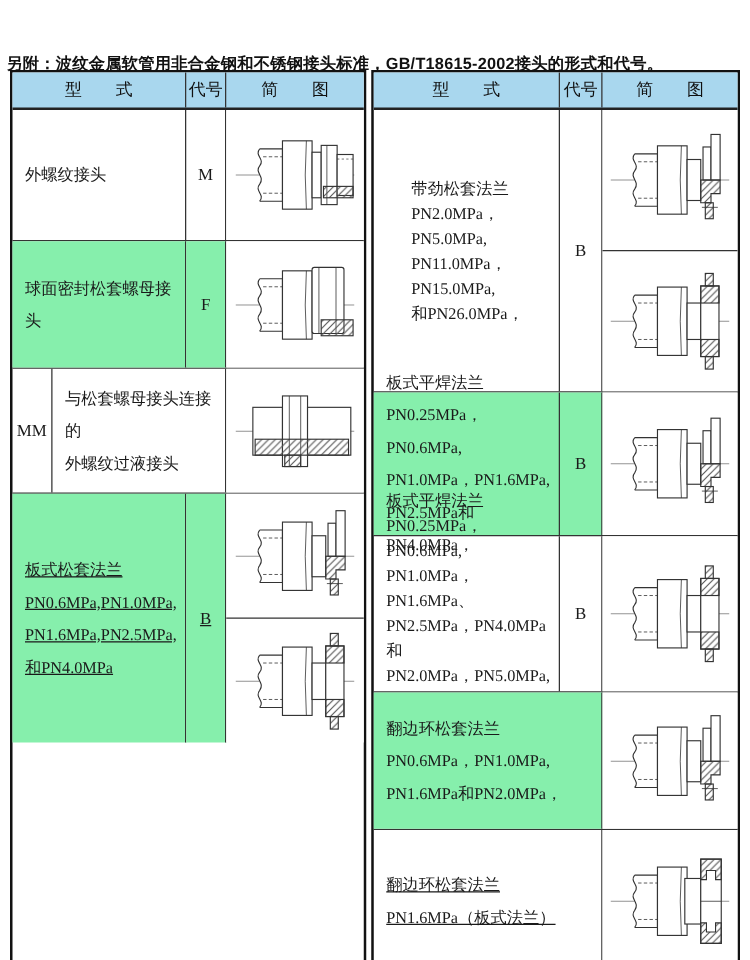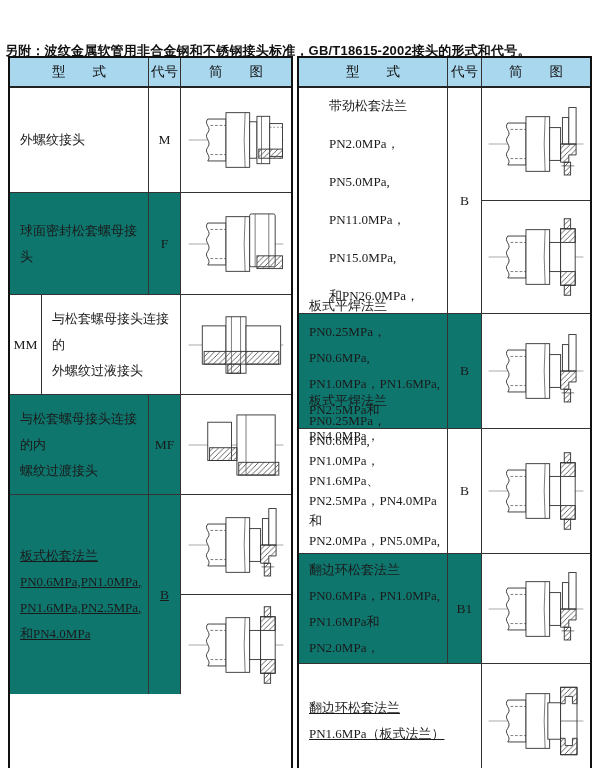--- a/index.html
+++ b/index.html
@@ -26,7 +26,7 @@
   .type-cell{flex:1;display:flex;align-items:center;padding:4px 3px 4px 10px;
     font-size:13px;line-height:26px;white-space:pre-line;}
   .lh-tight{line-height:20px;}
-  .lh-loose{line-height:38px;padding-left:30px;}
+  .lh-loose{line-height:20px;padding-left:30px;}
   .code-cell{display:flex;align-items:center;justify-content:center;font-size:13.5px;}
   .cw-l{width:32px;}
   .cw-r{width:34px;}

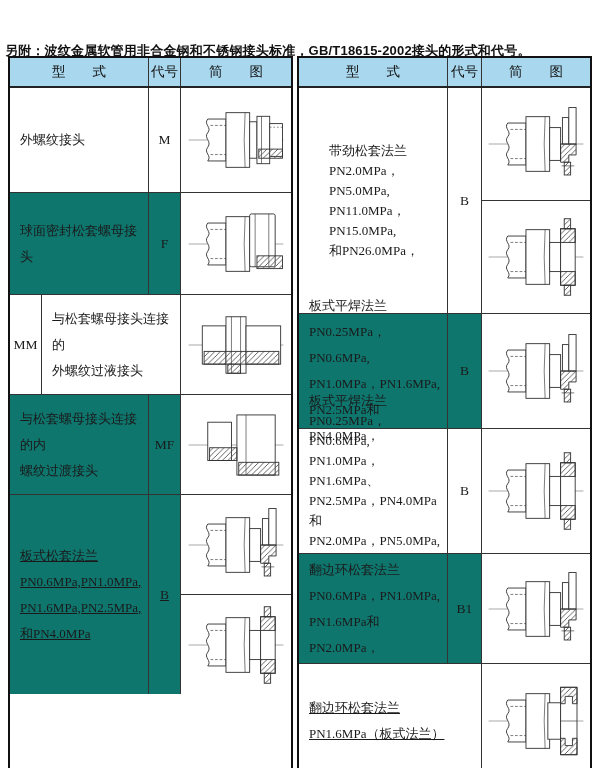--- a/index.html
+++ b/index.html
@@ -36,7 +36,7 @@
   .diagram-cell .sub{flex:1;display:flex;align-items:center;justify-content:center;}
   .diagram-cell .sub + .sub{border-top:1px solid #333;}
   .diagram-cell svg{width:104px;height:82px;}
-  .yellow .type-cell,.yellow .code-cell{background:#0f766e;}
+  .yellow .type-cell,.yellow .code-cell{background:#86efac;}
   .defs-holder{position:absolute;width:0;height:0;overflow:hidden;}
 </style>
 </head>

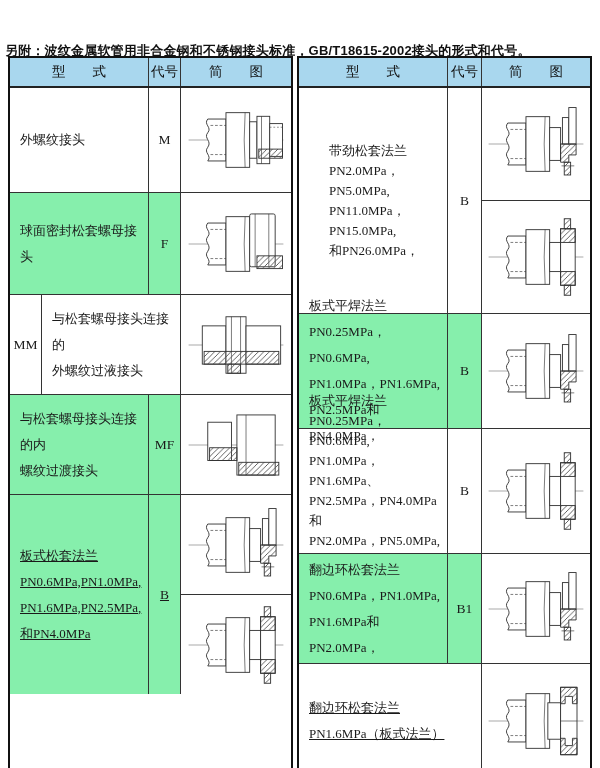--- a/index.html
+++ b/index.html
@@ -182,18 +182,6 @@
       </div>
     </div>
 
-    <div class="row yellow" style="height:100px">
-      <div class="cell type-cell">与松套螺母接头连接的内
-螺纹过渡接头</div>
-      <div class="cell code-cell cw-l">MF</div>
-      <div class="cell diagram-cell dw-l">
-        <div class="sub">
-            <svg viewBox="0 0 110 90">
-              <use href="#d-mf"></use>
-            </svg>
-          </div>
-      </div>
-    </div>
 
 
     <div class="row yellow last" style="height:199px">

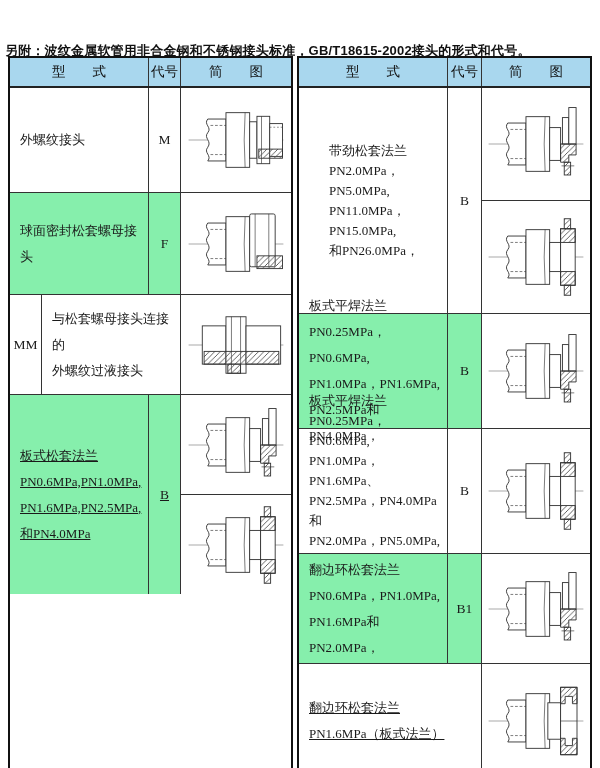--- a/index.html
+++ b/index.html
@@ -268,7 +268,6 @@
       <div class="cell type-cell">翻边环松套法兰
 PN0.6MPa，PN1.0MPa,
 PN1.6MPa和PN2.0MPa，</div>
-      <div class="cell code-cell cw-r">B1</div>
       <div class="cell diagram-cell dw-r">
         <div class="sub">
             <svg viewBox="0 0 110 90">

